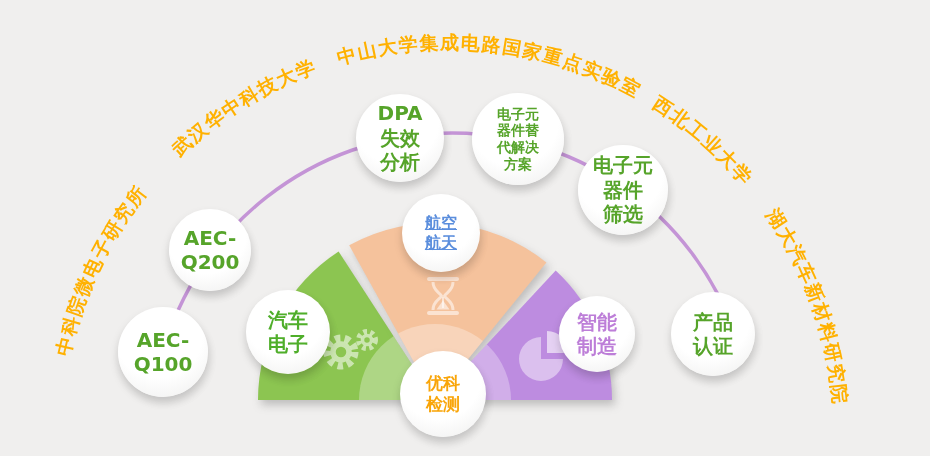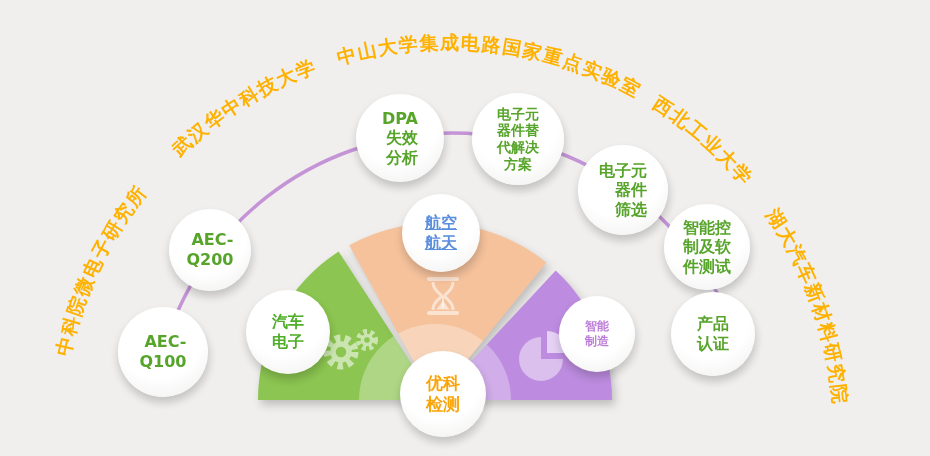--- a/index.html
+++ b/index.html
@@ -26,7 +26,7 @@
     text-align:center;font-weight:bold;
     white-space:pre-line;line-height:1.22;
   }
-  .svc{color:#56a42a;font-size:16px;text-align:right;}
+  .svc{color:#56a42a;font-size:20px;}
   .svc-small{color:#56a42a;font-size:14px;line-height:1.18;}
   .lab-auto{color:#4fae2a;font-size:16px;}
   .lab-aero{color:#5b8edd;font-size:16px;text-decoration:underline;}

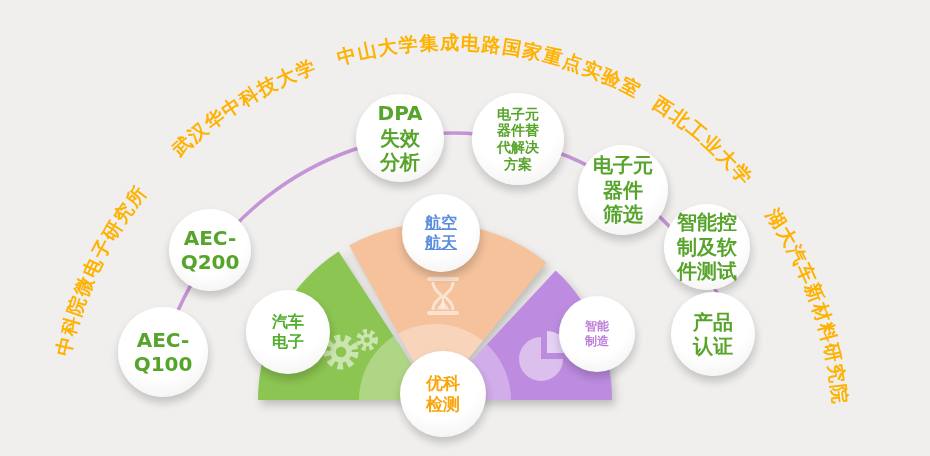--- a/index.html
+++ b/index.html
@@ -115,9 +115,6 @@
 器件
 筛选</div>
 
-  <div class="node svc" style="left:664px;top:204px;width:86px;height:86px">智能控
-制及软
-件测试</div>
 
   <div class="node svc" style="left:671px;top:292px;width:84px;height:84px">产品
 认证</div>

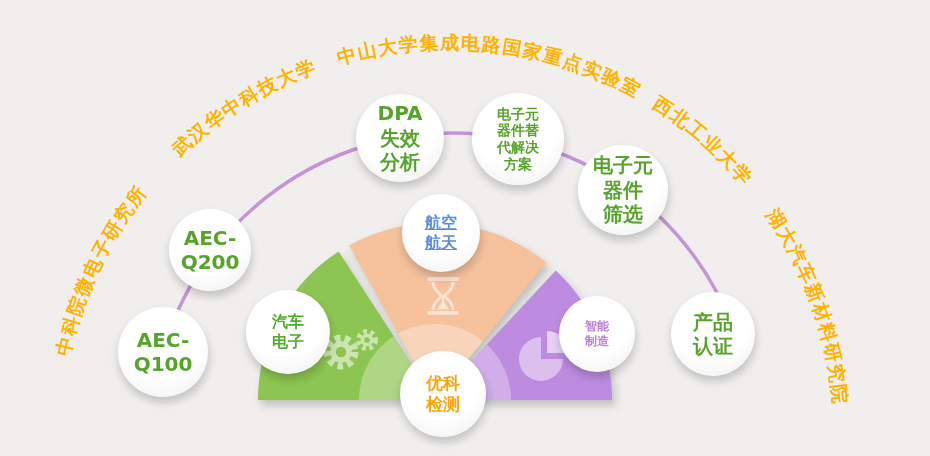--- a/index.html
+++ b/index.html
@@ -28,7 +28,7 @@
   }
   .svc{color:#56a42a;font-size:20px;}
   .svc-small{color:#56a42a;font-size:14px;line-height:1.18;}
-  .lab-auto{color:#4fae2a;font-size:16px;}
+  .lab-auto{color:#4fae2a;font-size:20px;}
   .lab-aero{color:#5b8edd;font-size:16px;text-decoration:underline;}
   .lab-manu{color:#bd7ed8;font-size:12px;}
   .lab-center{color:#f9a509;font-size:17px;z-index:5;text-align:center;}

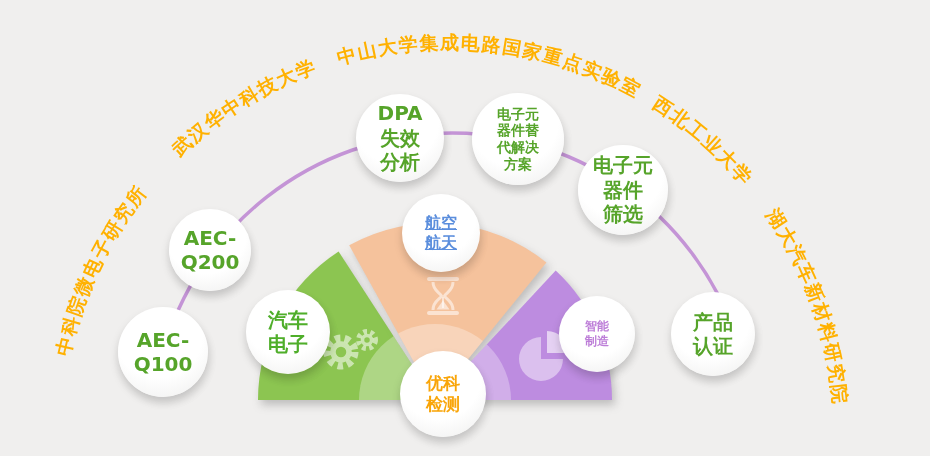--- a/index.html
+++ b/index.html
@@ -30,7 +30,7 @@
   .svc-small{color:#56a42a;font-size:14px;line-height:1.18;}
   .lab-auto{color:#4fae2a;font-size:20px;}
   .lab-aero{color:#5b8edd;font-size:16px;text-decoration:underline;}
-  .lab-manu{color:#bd7ed8;font-size:12px;}
+  .lab-manu{color:#bd7ed8;font-size:20px;}
   .lab-center{color:#f9a509;font-size:17px;z-index:5;text-align:center;}
 </style>
 </head>

